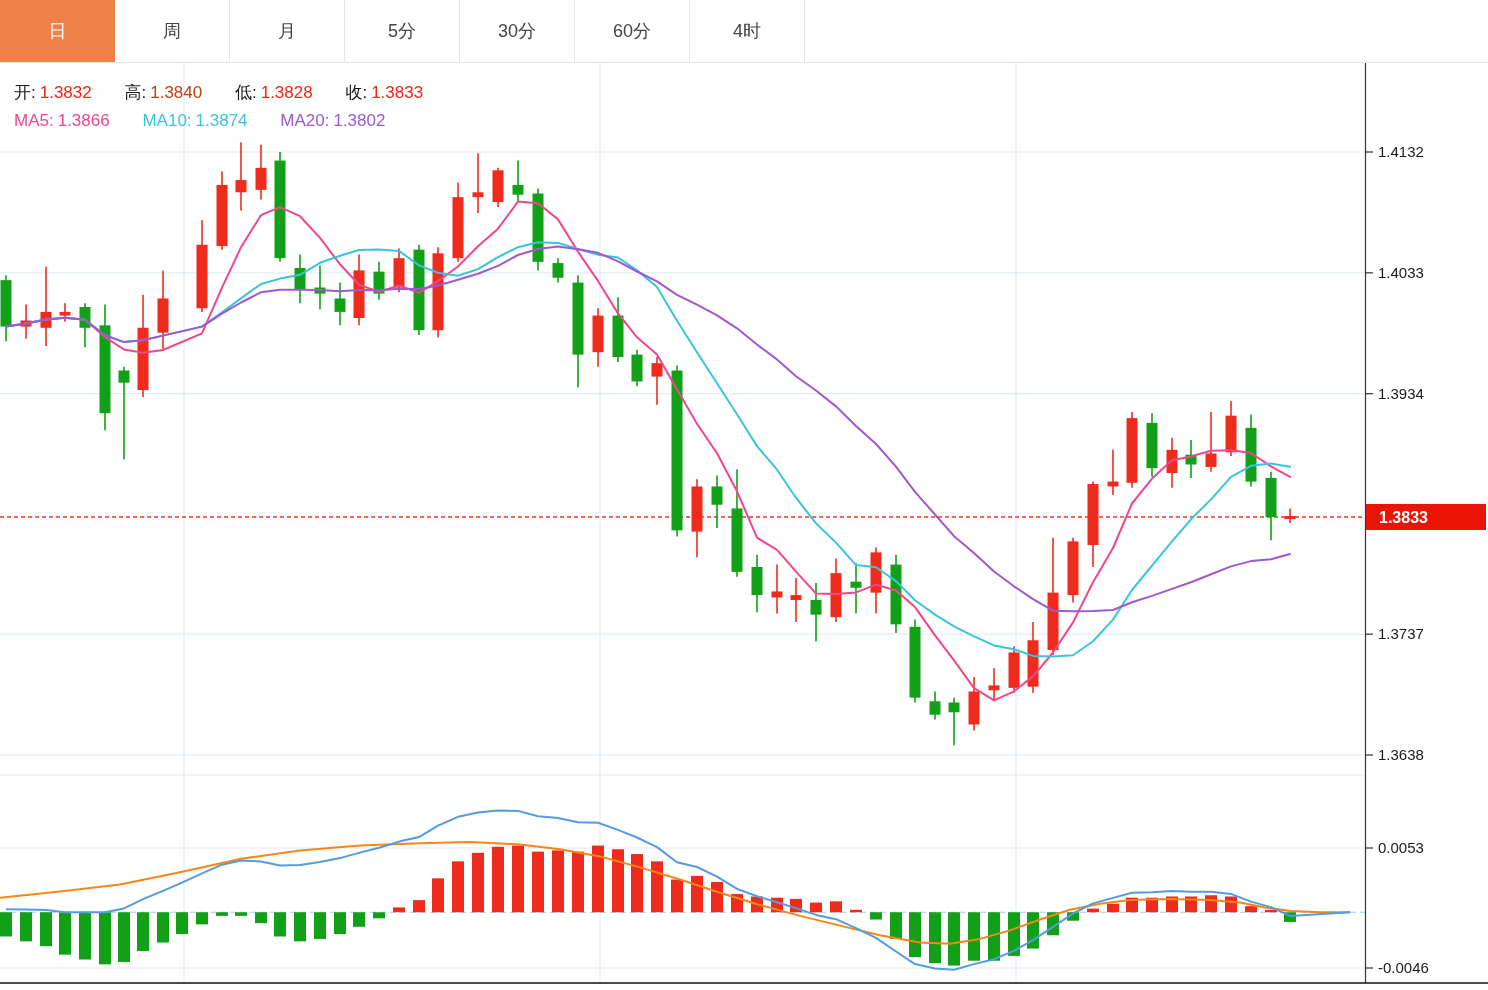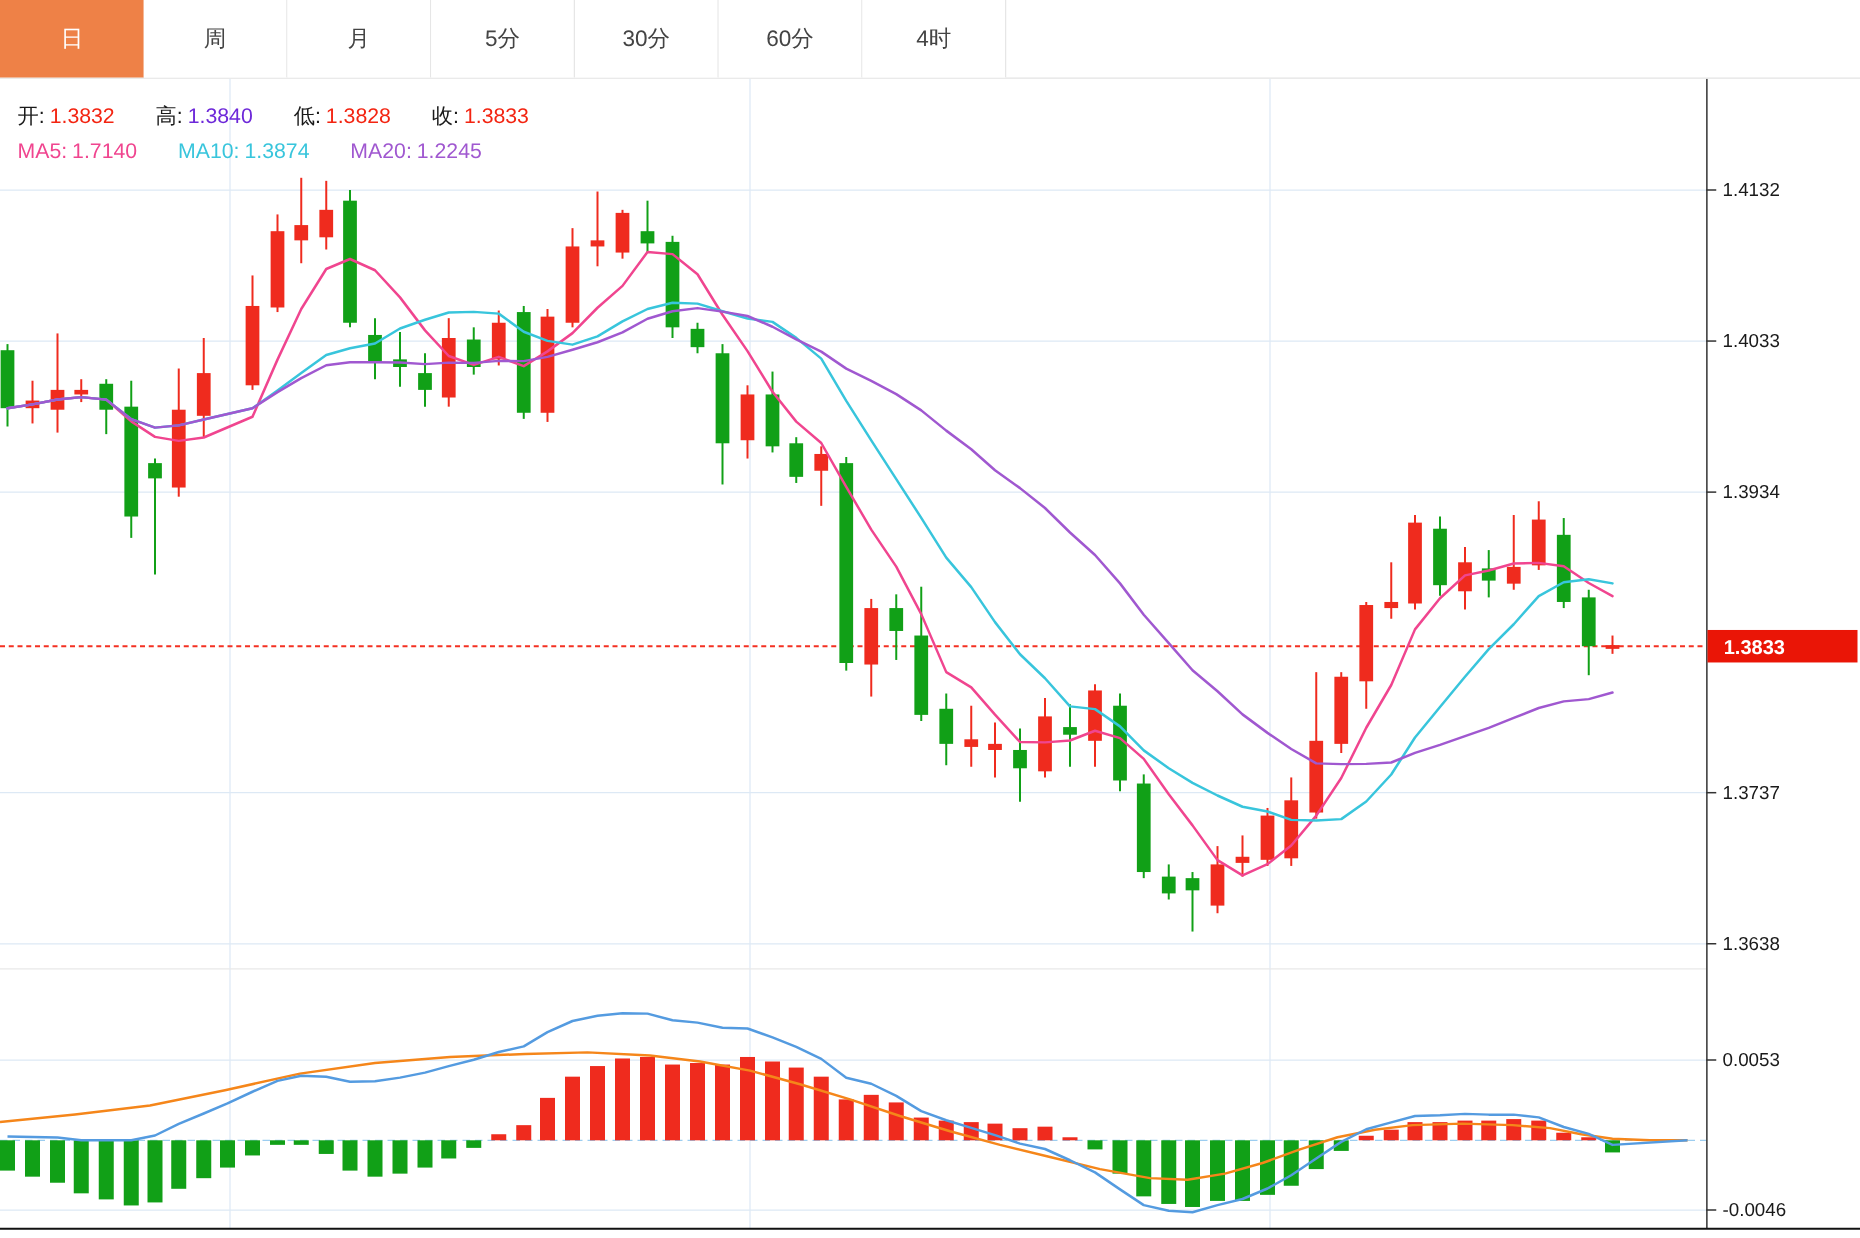--- a/index.html
+++ b/index.html
@@ -271,7 +271,7 @@
 
   <div class="legend ohlc">
     <span class="pair"><span class="lab">开:</span><span class="val" style="color: rgb(243, 36, 17);">1.3832</span></span>
-    <span class="pair"><span class="lab">高:</span><span class="val" style="color: #6d28d9;">1.3840</span></span>
+    <span class="pair"><span class="lab">高:</span><span class="val" style="color: #c2410c;">1.3840</span></span>
     <span class="pair"><span class="lab">低:</span><span class="val" style="color: rgb(243, 36, 17);">1.3828</span></span>
     <span class="pair"><span class="lab">收:</span><span class="val" style="color: rgb(243, 36, 17);">1.3833</span></span>
   </div>

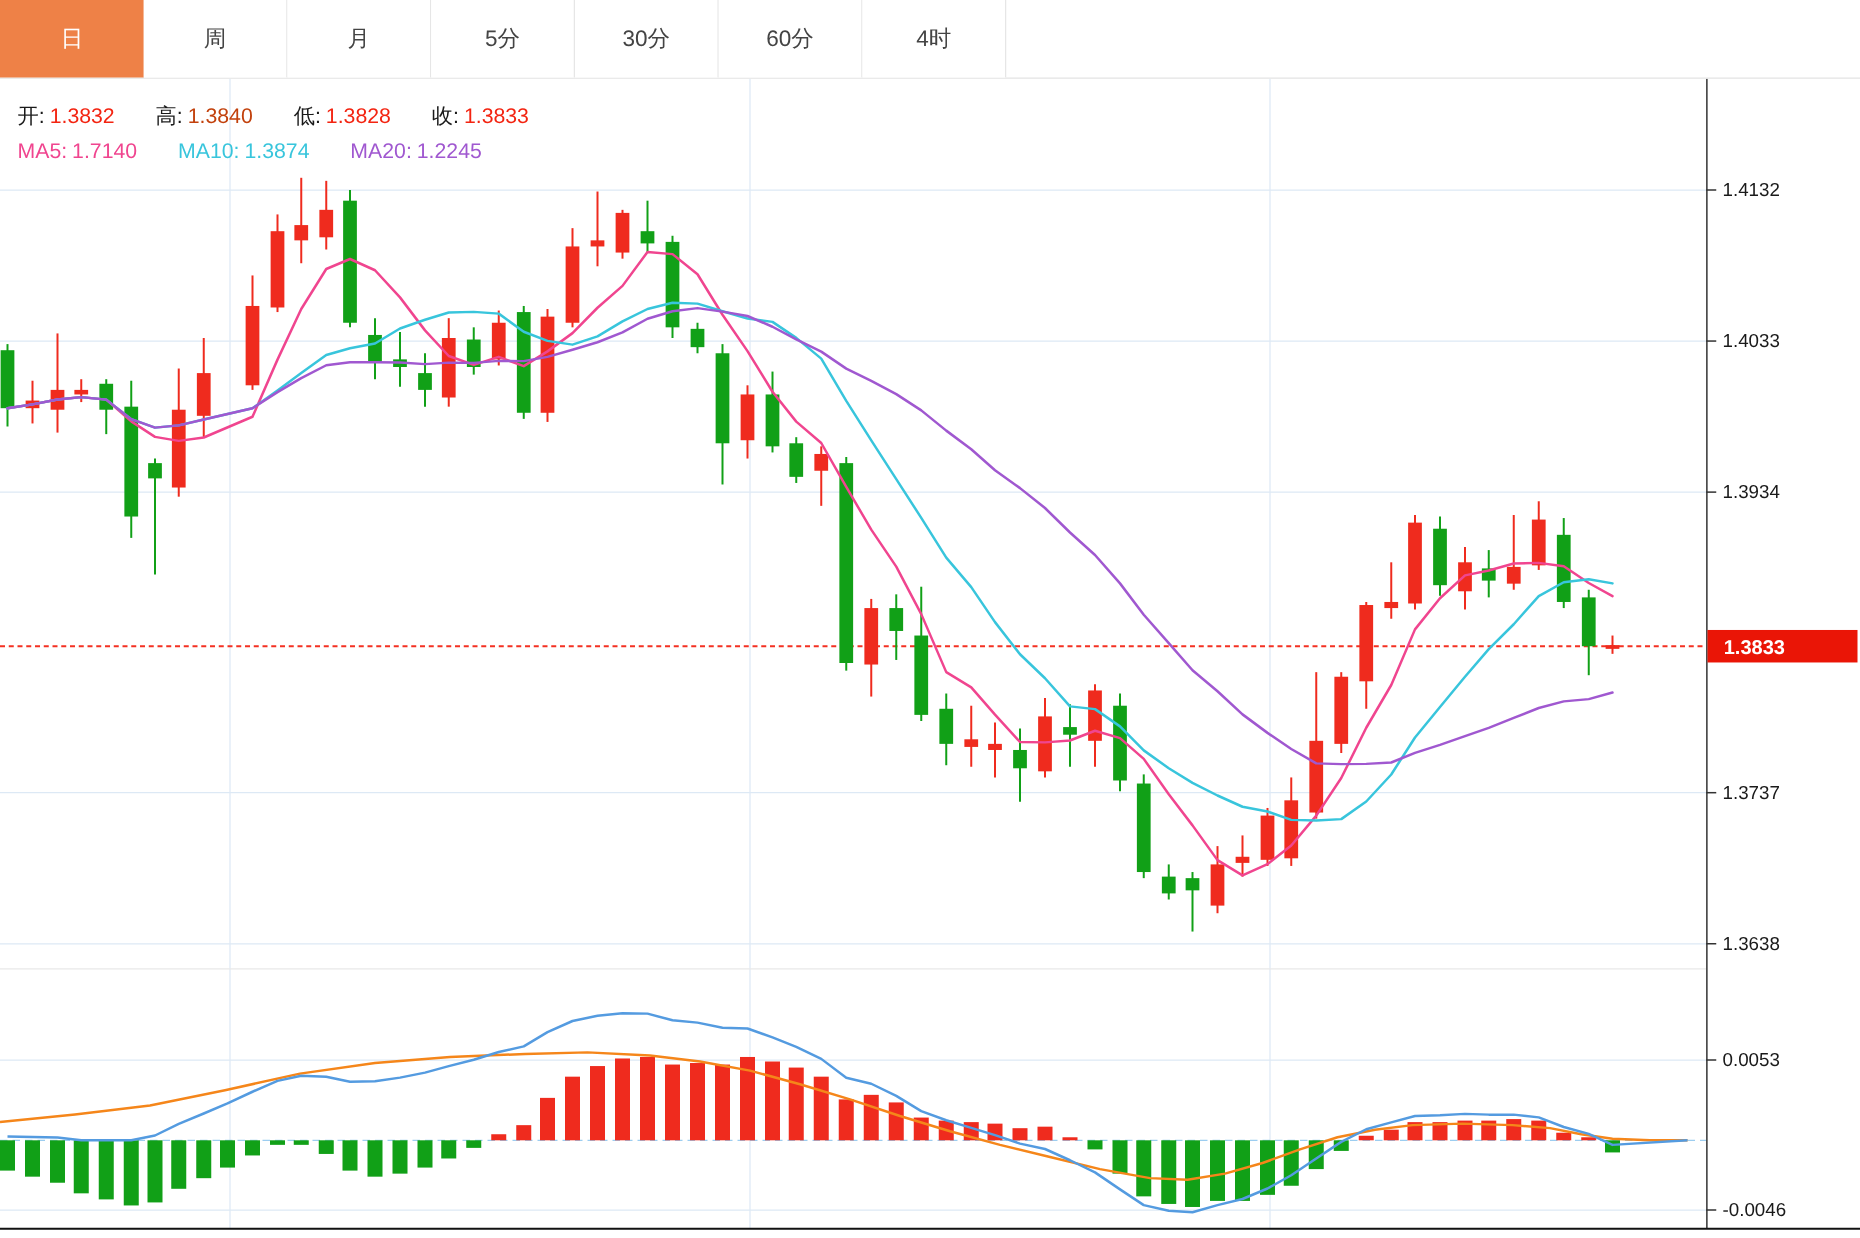--- a/index.html
+++ b/index.html
@@ -277,7 +277,7 @@
   </div>
 
   <div class="legend marow">
-    <span class="pair" style="color: rgb(240, 69, 143);"><span>MA5:</span><span class="val">1.7140</span></span>
+    <span class="pair" style="color: rgb(240, 69, 143);"><span>MA5:</span><span class="val">1.3866</span></span>
     <span class="pair" style="color: rgb(56, 197, 220); text-align: center;"><span>MA10:</span><span class="val">1.3874</span></span>
     <span class="pair" style="color: rgb(160, 88, 208);"><span>MA20:</span><span class="val">1.2245</span></span>
   </div>

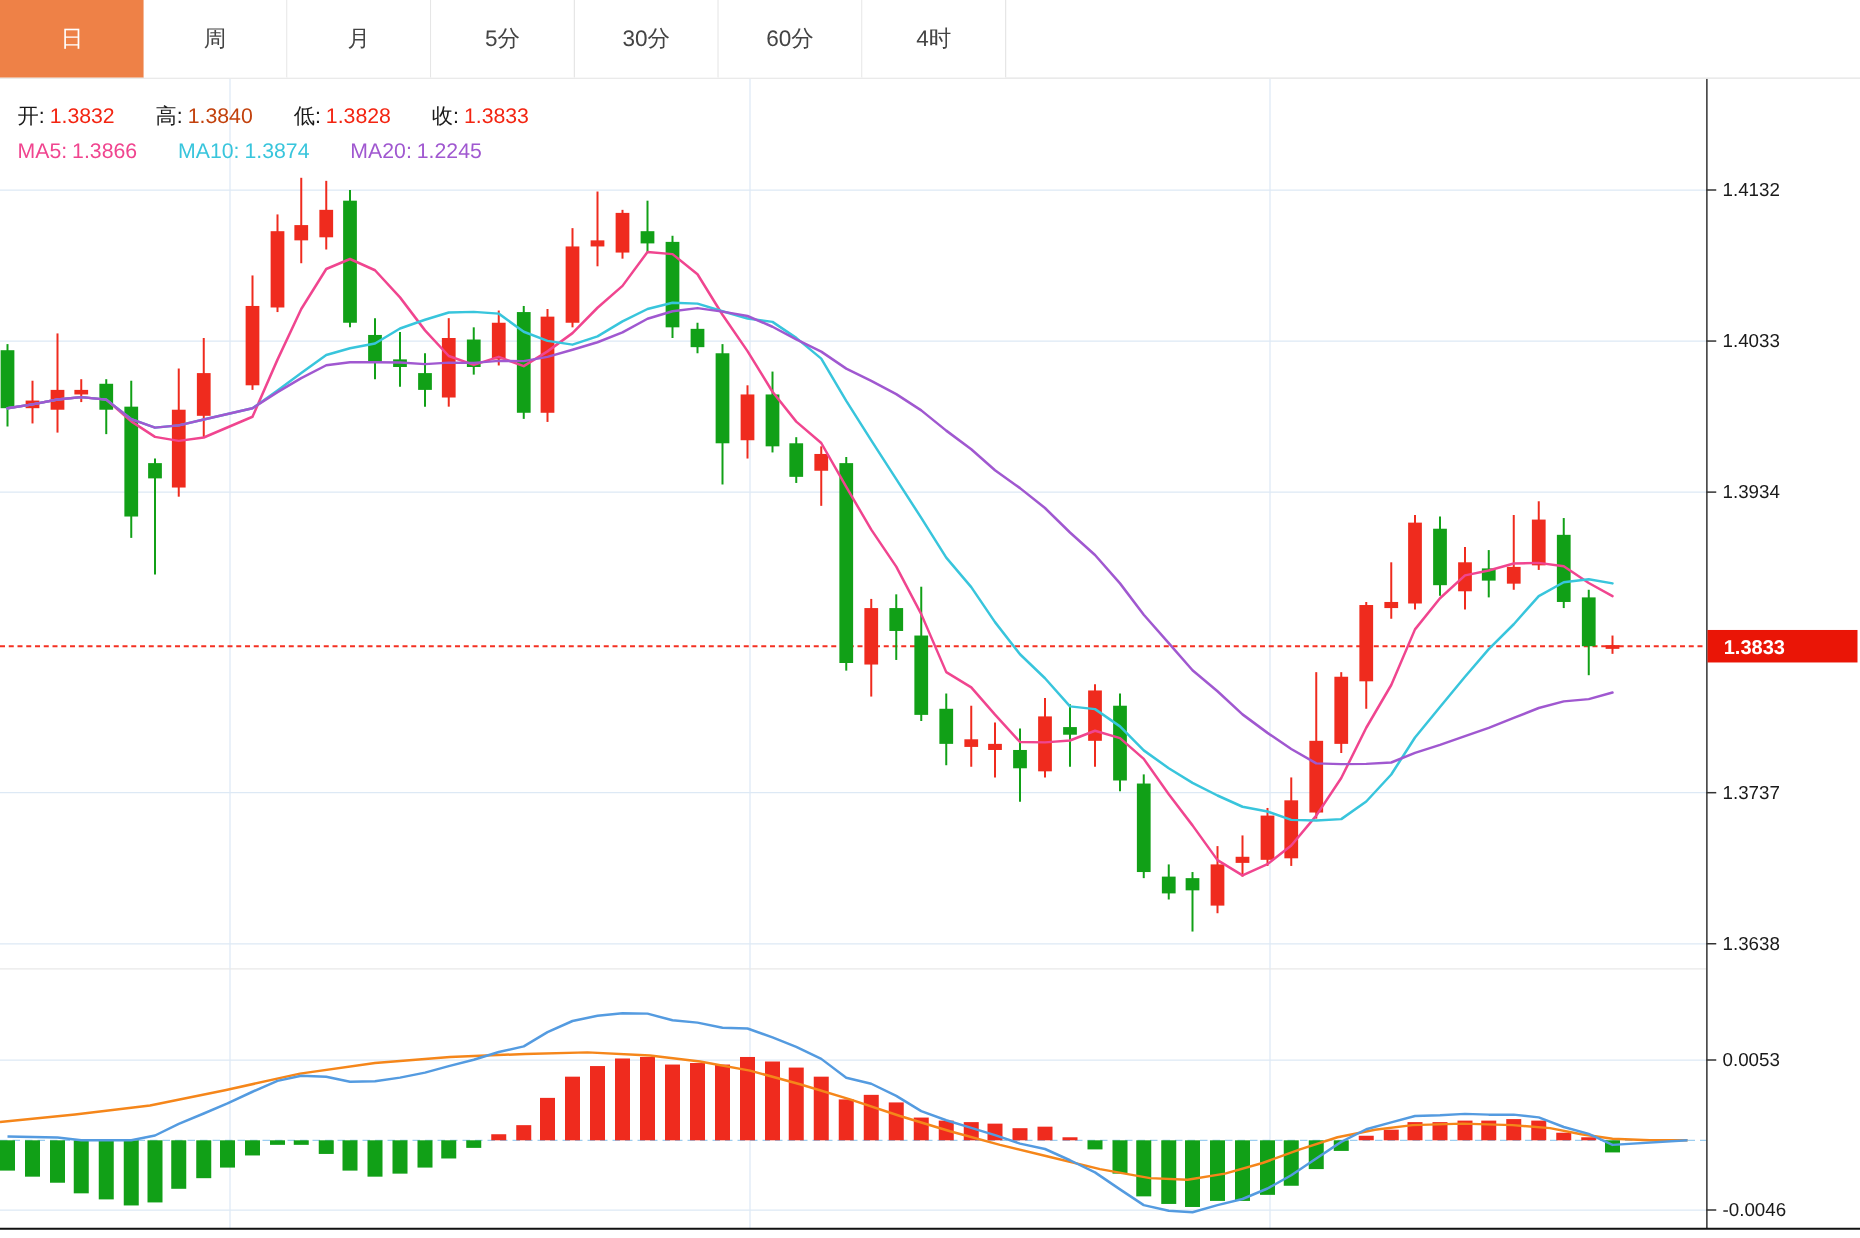--- a/index.html
+++ b/index.html
@@ -279,7 +279,7 @@
   <div class="legend marow">
     <span class="pair" style="color: rgb(240, 69, 143);"><span>MA5:</span><span class="val">1.3866</span></span>
     <span class="pair" style="color: rgb(56, 197, 220); text-align: center;"><span>MA10:</span><span class="val">1.3874</span></span>
-    <span class="pair" style="color: rgb(160, 88, 208);"><span>MA20:</span><span class="val">1.2245</span></span>
+    <span class="pair" style="color: rgb(160, 88, 208);"><span>MA20:</span><span class="val">1.3802</span></span>
   </div>
 
 

